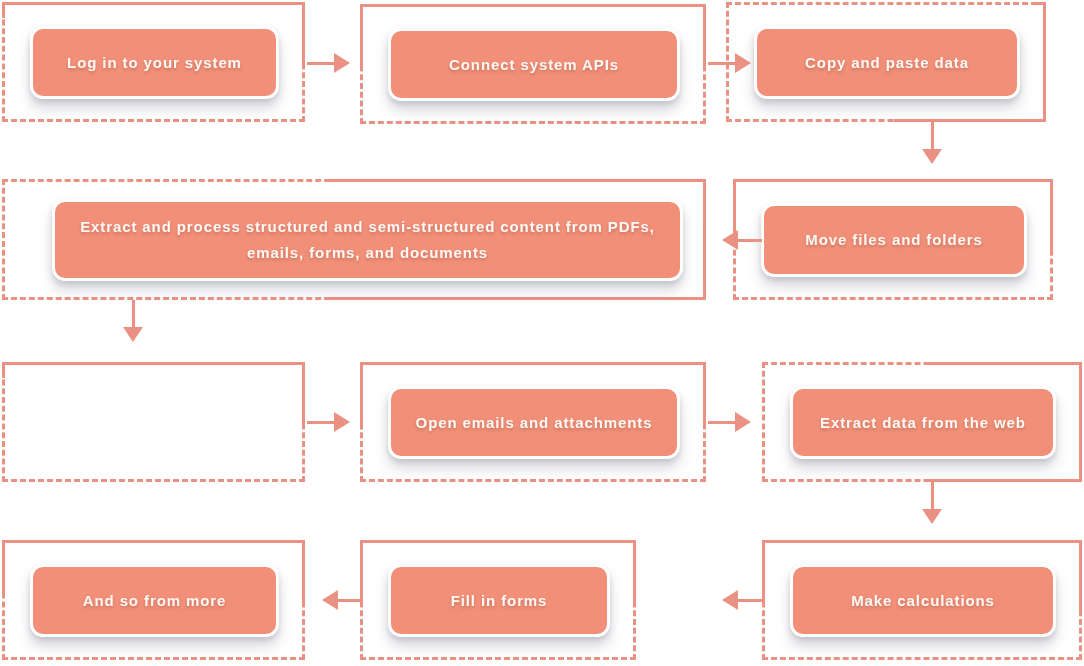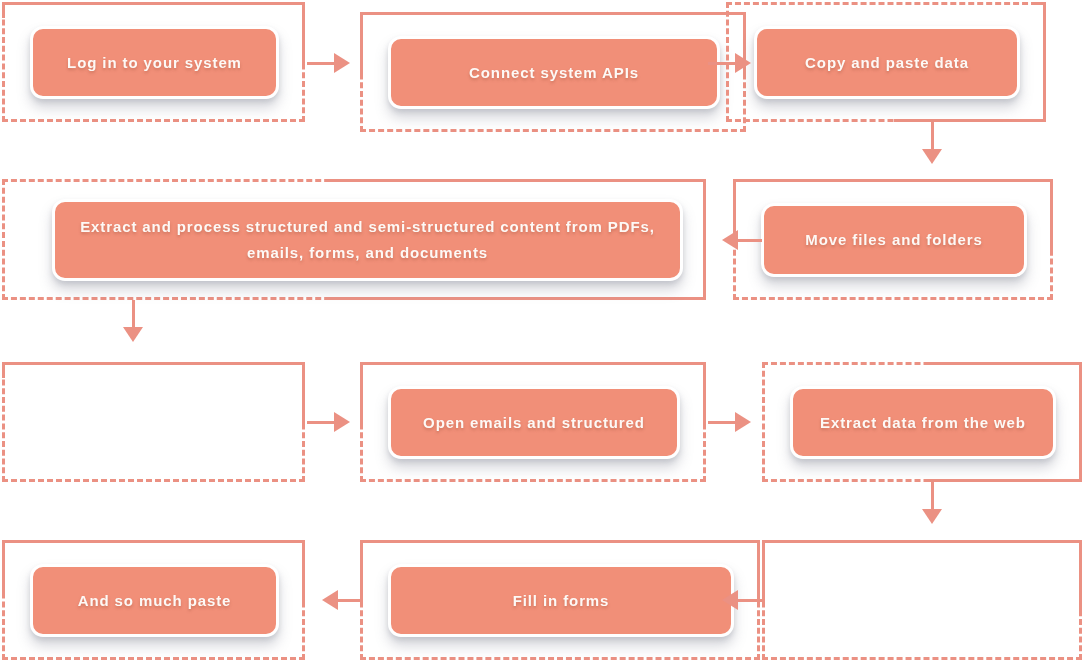--- a/index.html
+++ b/index.html
@@ -66,7 +66,7 @@
     </div>
   </div>
 
-  <div class="node" style="left:360px;top:12px;width:386px;height:120px">
+  <div class="node" style="left:360px;top:4px;width:346px;height:120px">
     <i class="seg seg-t" style="left:-3px;right:-3px"></i>
     <i class="seg seg-l" style="top:-3px;height:64px"></i>
     <i class="seg seg-r" style="top:-3px;height:64px"></i>

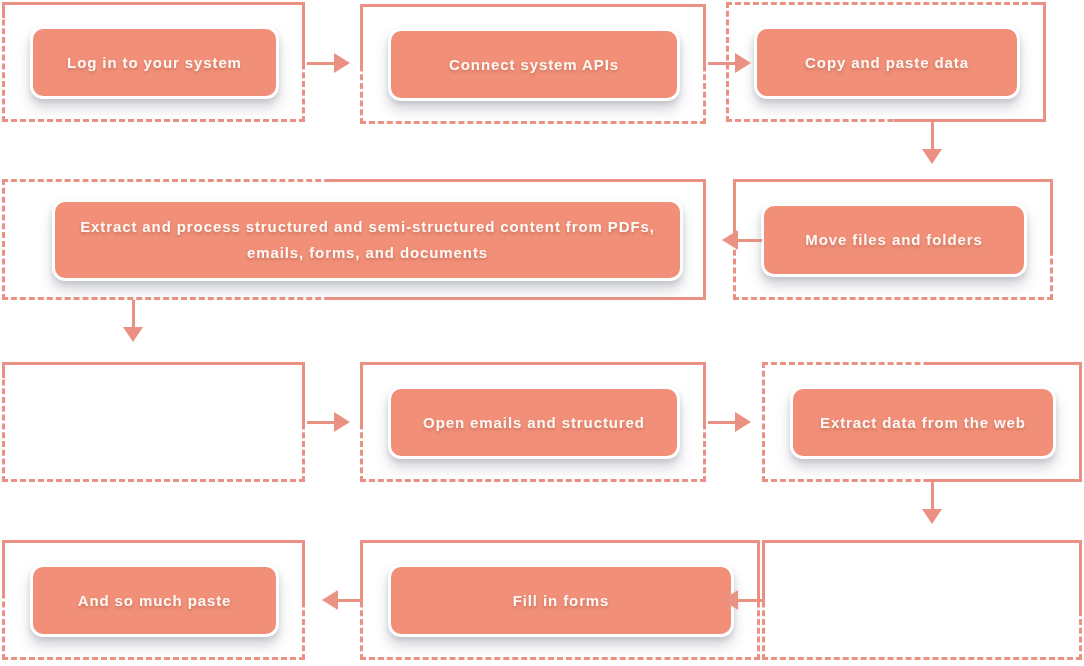--- a/index.html
+++ b/index.html
@@ -113,7 +113,7 @@
     <i class="seg seg-l" style="top:-3px;height:64px"></i>
     <i class="seg seg-r" style="top:-3px;height:64px"></i>
     <div class="pill">
-      <span class="lbl">Open emails and structured</span>
+      <span class="lbl">Open emails and attachments</span>
     </div>
   </div>
 

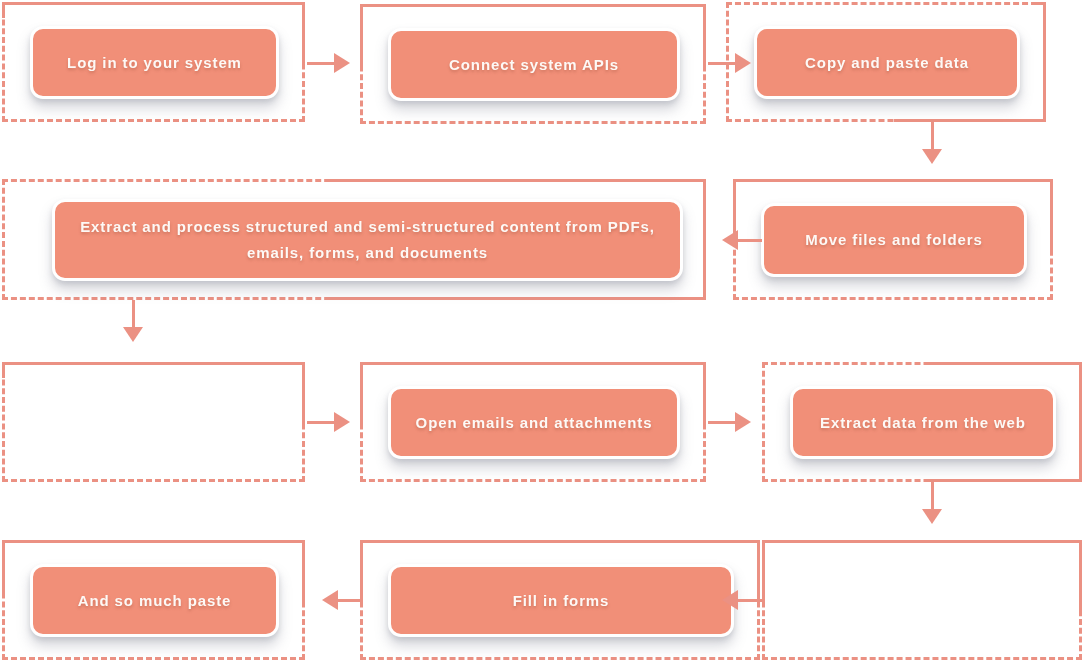--- a/index.html
+++ b/index.html
@@ -146,7 +146,7 @@
     <i class="seg seg-l" style="top:-3px;height:58px"></i>
     <i class="seg seg-r" style="top:-3px;height:66px"></i>
     <div class="pill">
-      <span class="lbl">And so much paste</span>
+      <span class="lbl">And so from more</span>
     </div>
   </div>
 

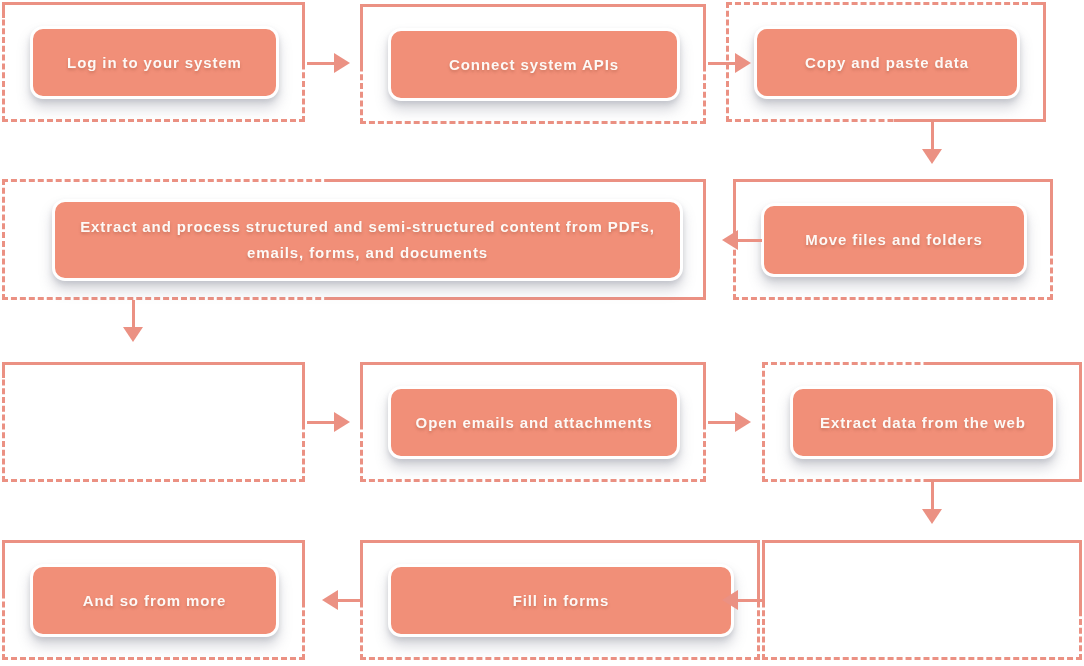--- a/index.html
+++ b/index.html
@@ -132,7 +132,7 @@
     <i class="seg seg-r" style="top:-3px;height:72px"></i>
   </div>
 
-  <div class="node" style="left:360px;top:540px;width:400px;height:120px">
+  <div class="node" style="left:360px;top:540px;width:276px;height:120px">
     <i class="seg seg-t" style="left:-3px;right:-3px"></i>
     <i class="seg seg-l" style="top:-3px;height:66px"></i>
     <i class="seg seg-r" style="top:-3px;height:66px"></i>

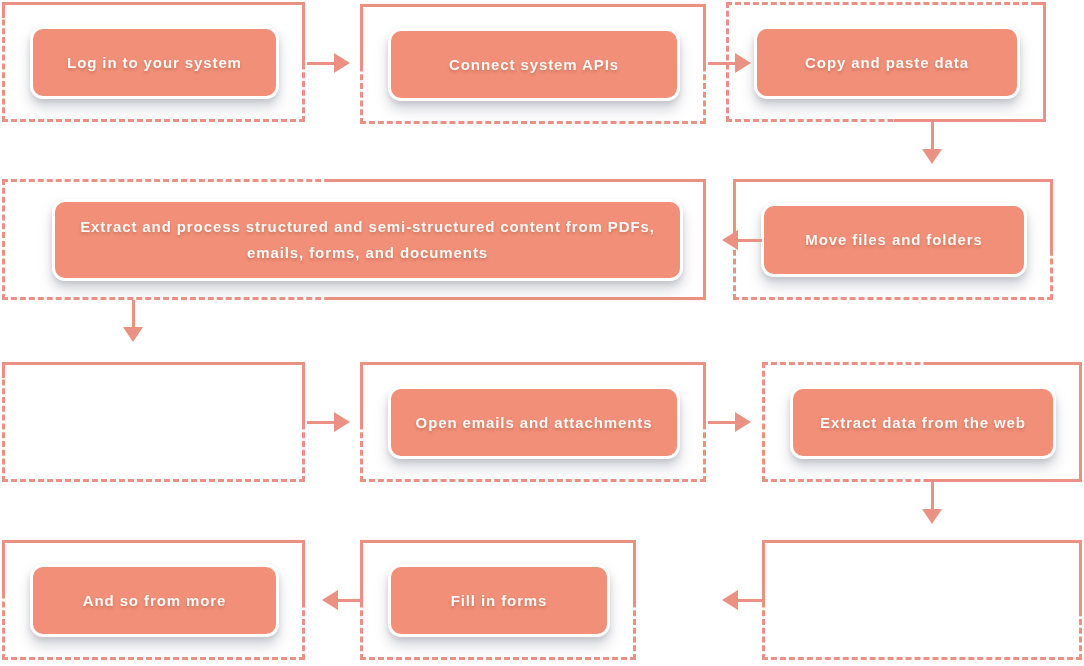--- a/index.html
+++ b/index.html
@@ -130,6 +130,9 @@
     <i class="seg seg-t" style="left:-3px;right:-3px"></i>
     <i class="seg seg-l" style="top:-3px;height:66px"></i>
     <i class="seg seg-r" style="top:-3px;height:72px"></i>
+    <div class="pill">
+      <span class="lbl">Make calculations</span>
+    </div>
   </div>
 
   <div class="node" style="left:360px;top:540px;width:276px;height:120px">

